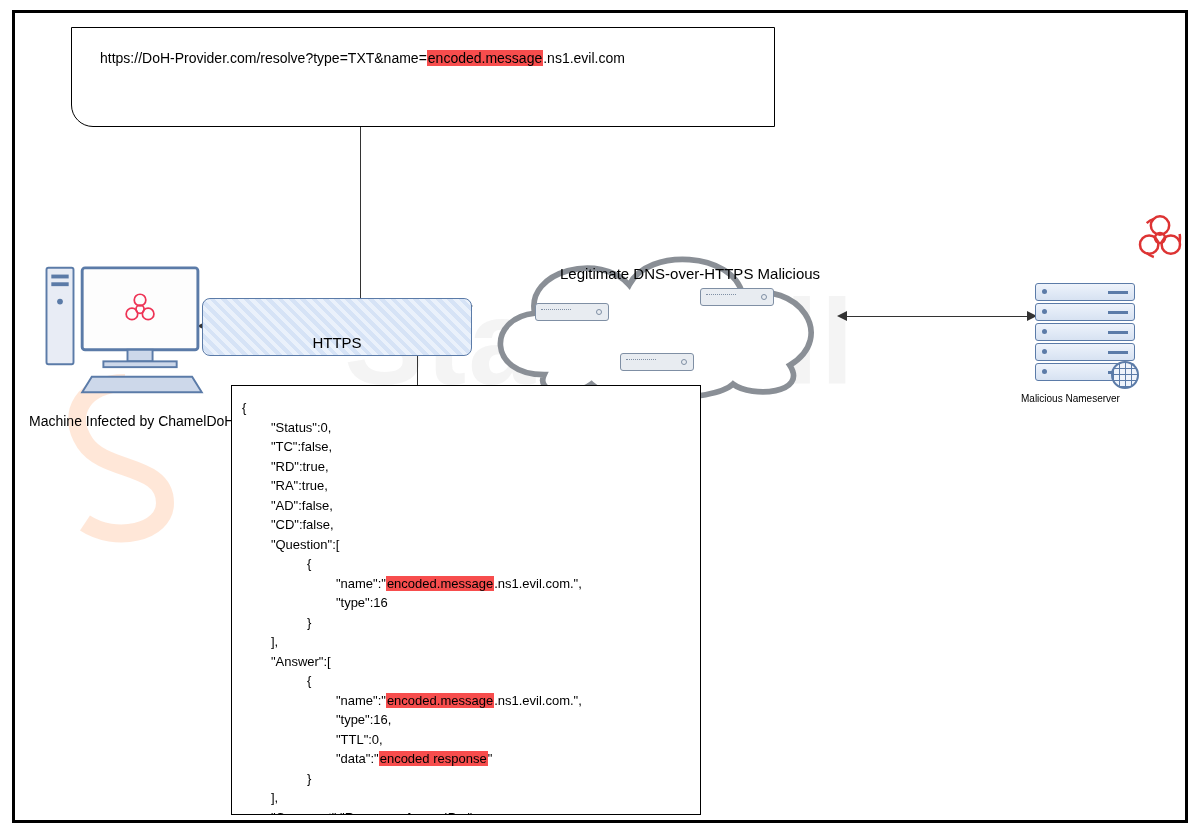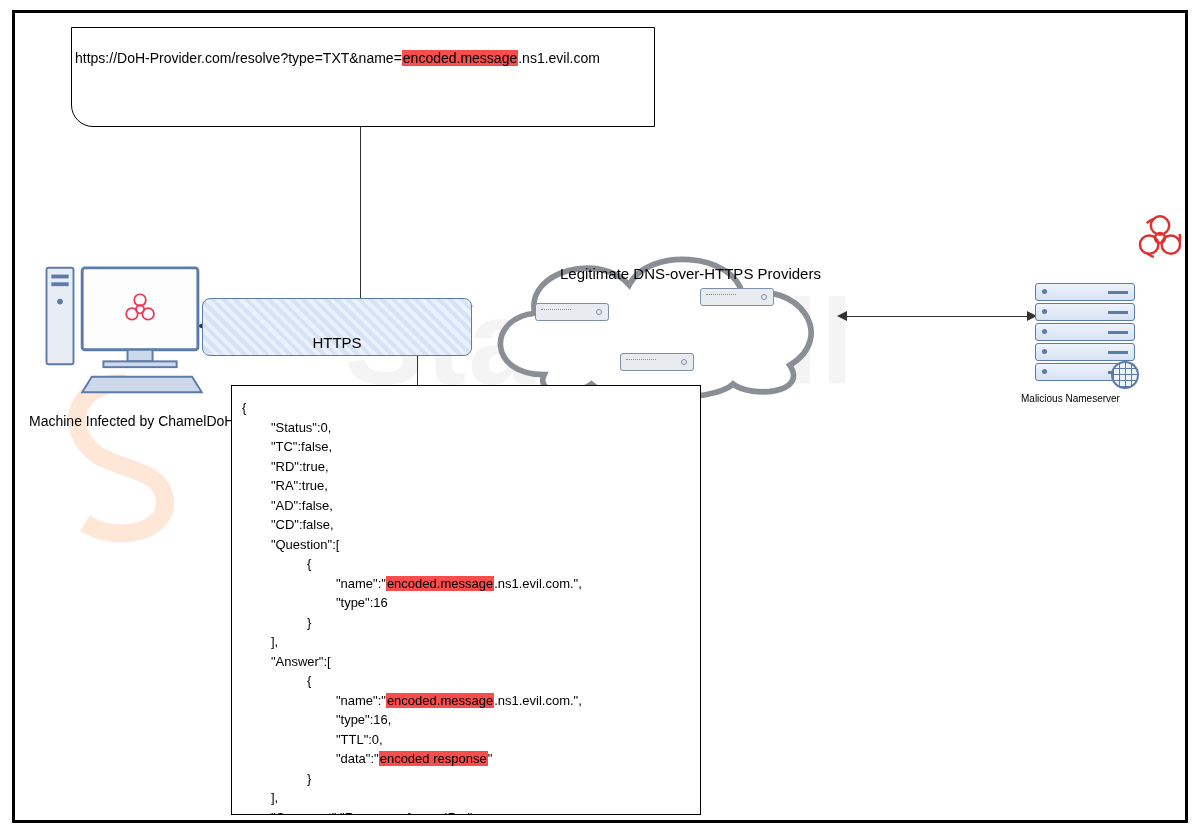--- a/index.html
+++ b/index.html
@@ -43,12 +43,12 @@
   .url-box {
     position: absolute;
     top: 14px; left: 56px;
-    width: 584px;
+    width: 704px;
     height: 100px;
     border: 1px solid #000;
     border-bottom-left-radius: 22px;
     background: #fff;
-    padding: 22px 3px;
+    padding: 22px 28px;
     font-size: 14px;
     font-family: Arial, sans-serif;
     z-index: 5;

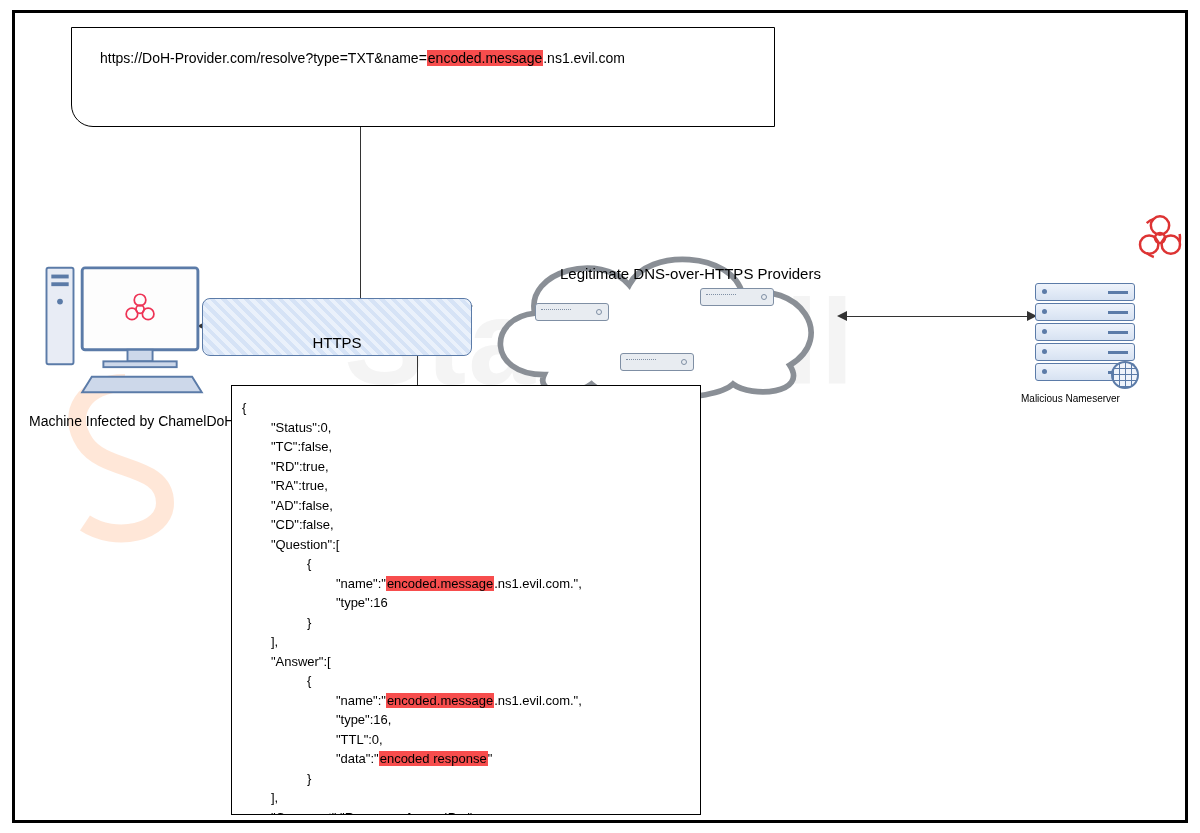--- a/index.html
+++ b/index.html
@@ -241,7 +241,7 @@
                C 110 175 70 170 80 150 Z" fill="#ffffff" stroke="#8a8f96" stroke-width="6"></path>
     </svg>
   </div>
-  <div class="cloud-label">Legitimate DNS-over-HTTPS Providers</div>
+  <div class="cloud-label">Legitimate DNS-over-HTTPS Malicious</div>
   <div class="server-mini" style="left:520px; top:290px;">
       <span class="dot"></span>
     </div>

